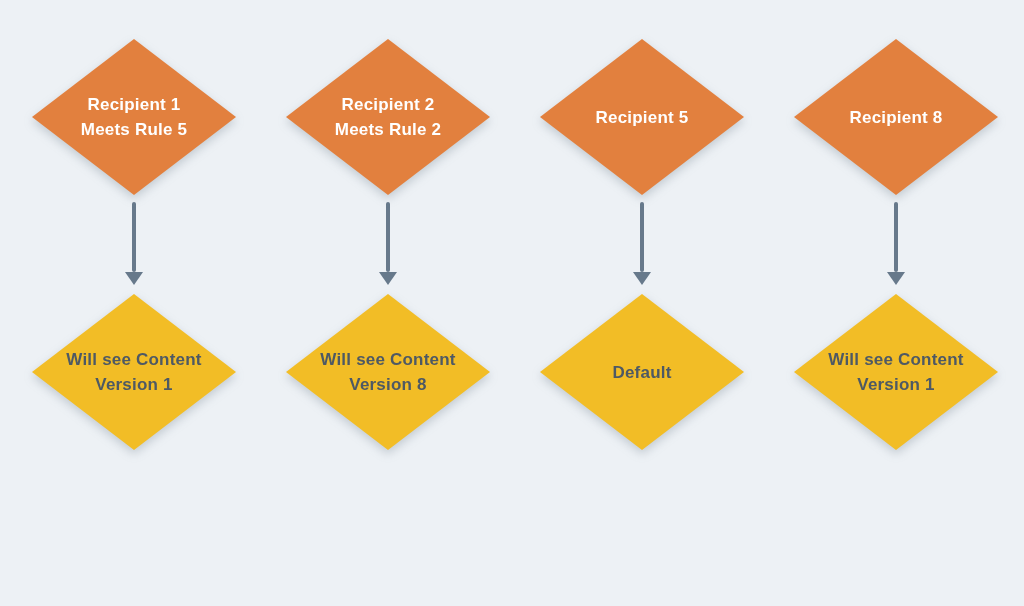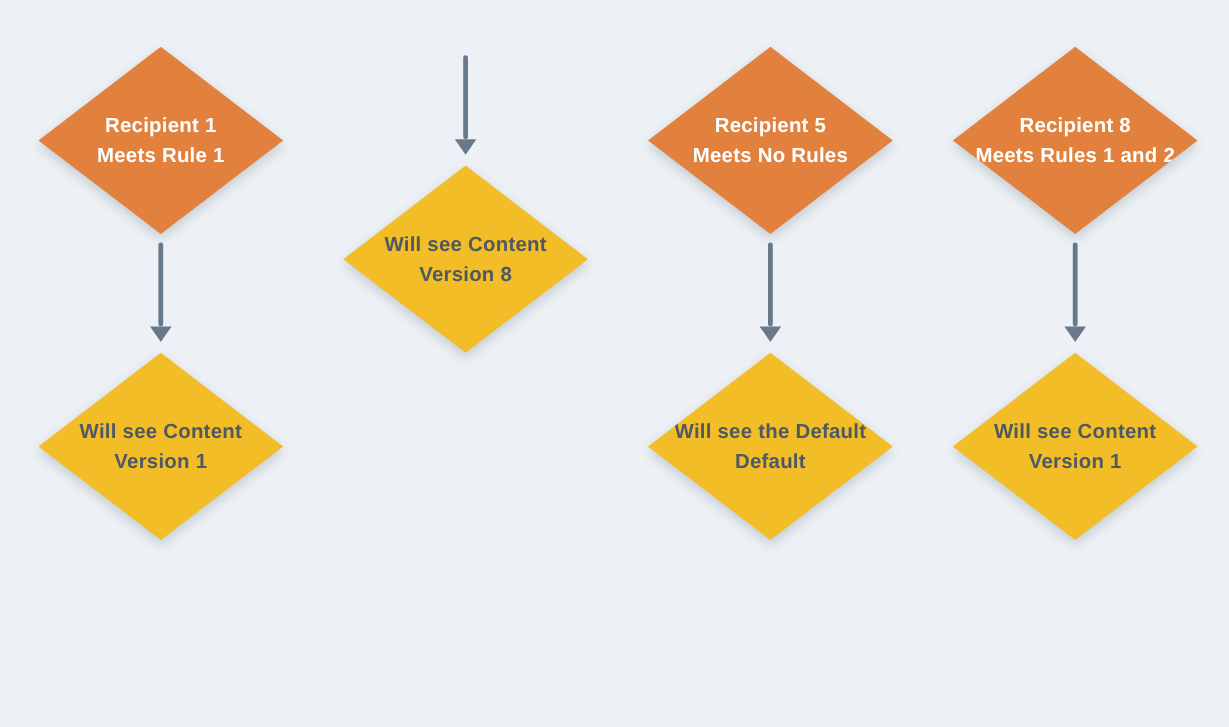--- a/index.html
+++ b/index.html
@@ -99,6 +99,12 @@
   </div>
 
   <div class="col">
+    <div class="diamond-wrap">
+      <div class="diamond orange">
+        <div class="line">Recipient 2</div>
+        <div class="line">Meets Rule 2</div>
+      </div>
+    </div>
     <div class="arrow">
       <div class="stem"></div>
       <div class="head"></div>

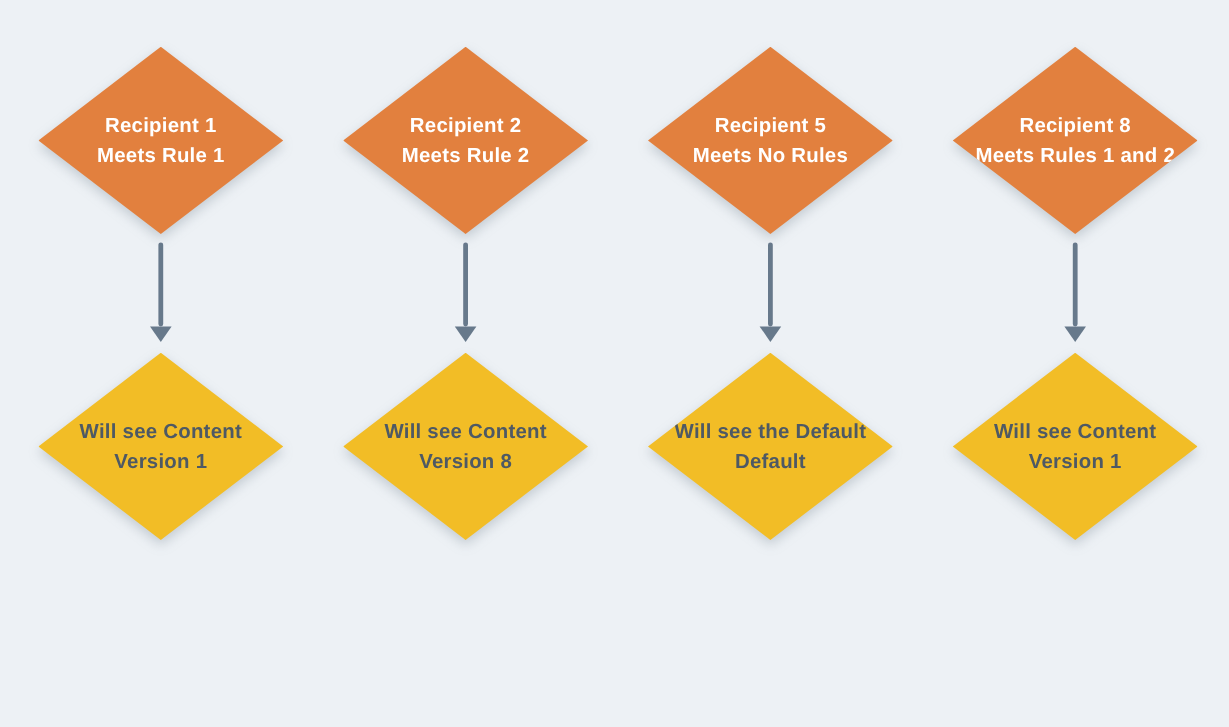--- a/index.html
+++ b/index.html
@@ -83,7 +83,7 @@
     <div class="diamond-wrap">
       <div class="diamond orange">
         <div class="line">Recipient 1</div>
-        <div class="line">Meets Rule 1</div>
+        <div class="line">Meets Rule 5</div>
       </div>
     </div>
     <div class="arrow">

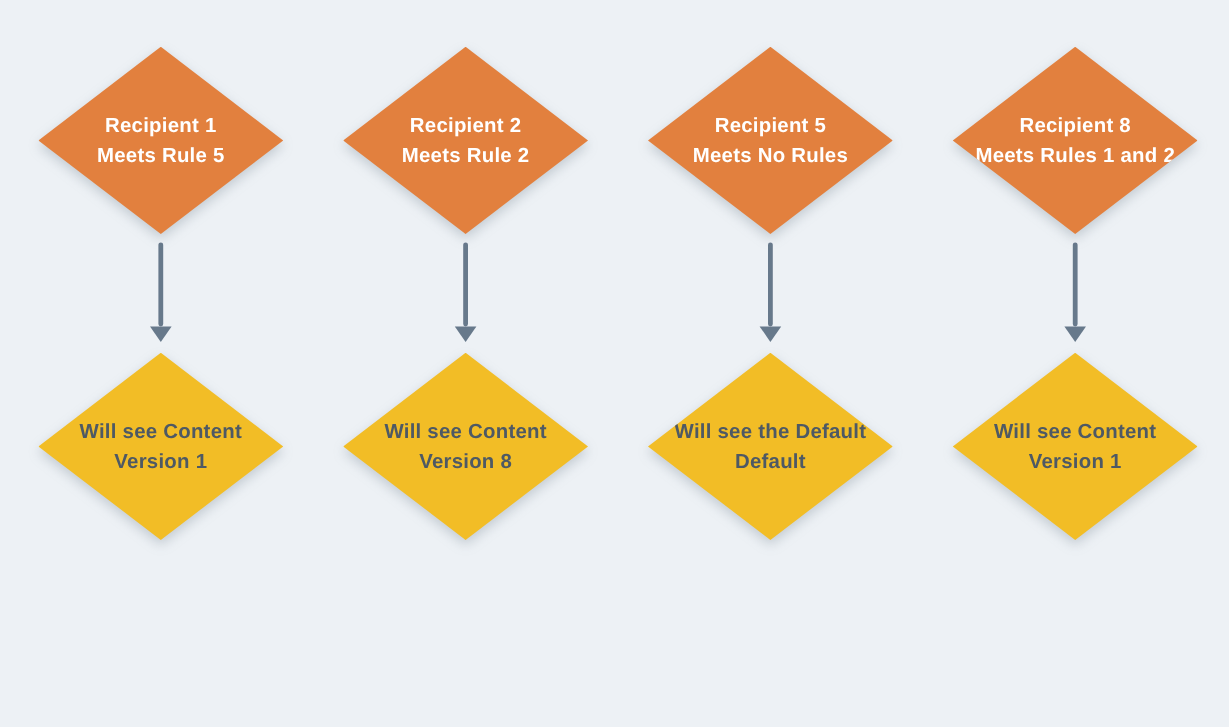--- a/index.html
+++ b/index.html
@@ -121,7 +121,6 @@
     <div class="diamond-wrap">
       <div class="diamond orange">
         <div class="line">Recipient 5</div>
-        <div class="line">Meets No Rules</div>
       </div>
     </div>
     <div class="arrow">

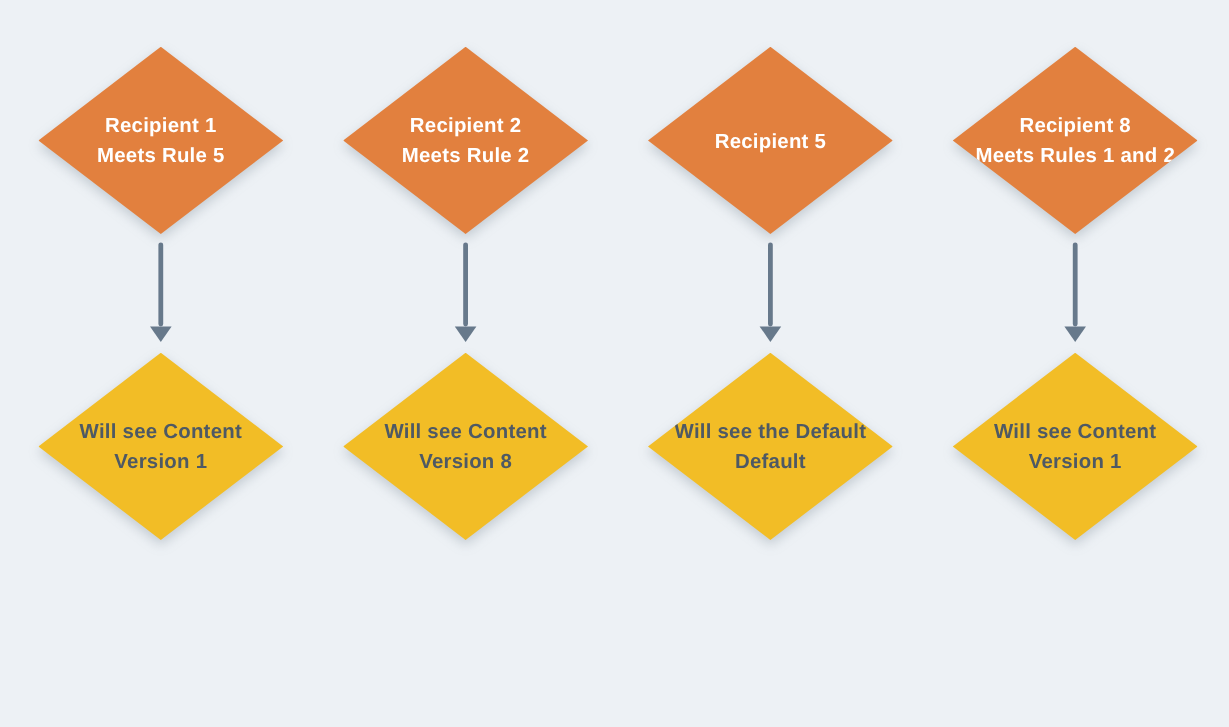--- a/index.html
+++ b/index.html
@@ -139,7 +139,6 @@
     <div class="diamond-wrap">
       <div class="diamond orange">
         <div class="line">Recipient 8</div>
-        <div class="line">Meets Rules 1 and 2</div>
       </div>
     </div>
     <div class="arrow">

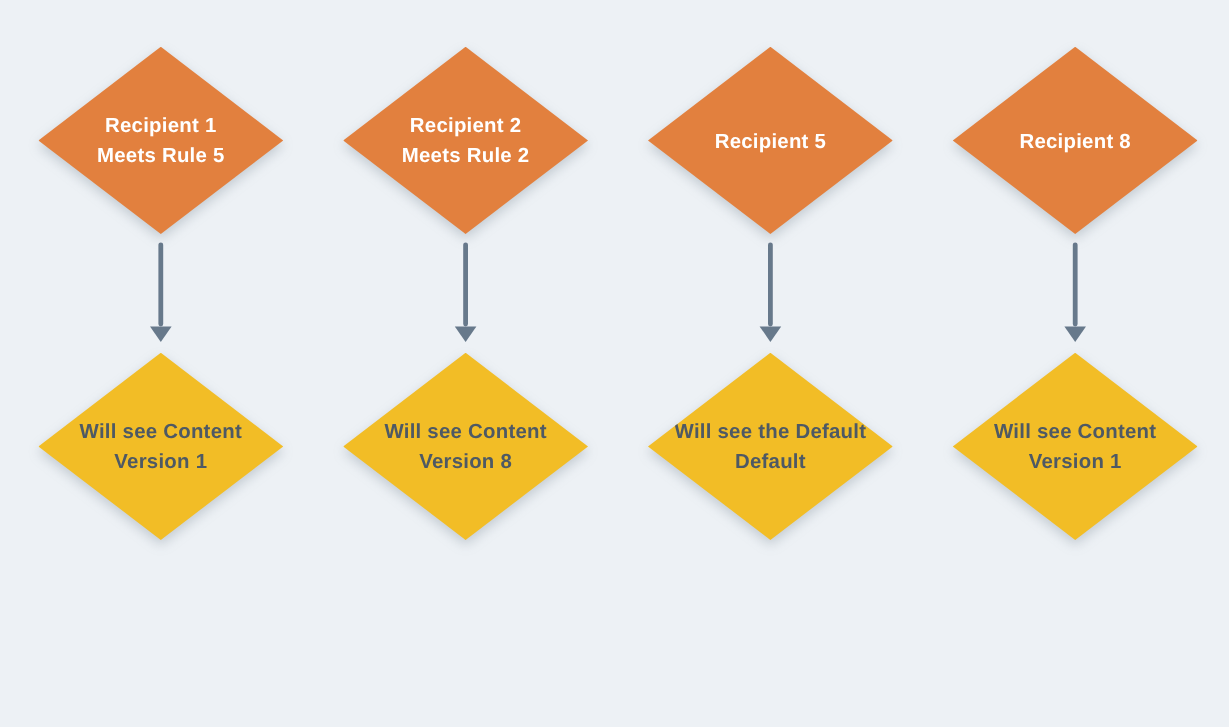--- a/index.html
+++ b/index.html
@@ -129,7 +129,6 @@
     </div>
     <div class="diamond-wrap">
       <div class="diamond yellow">
-        <div class="line">Will see the Default</div>
         <div class="line">Default</div>
       </div>
     </div>

